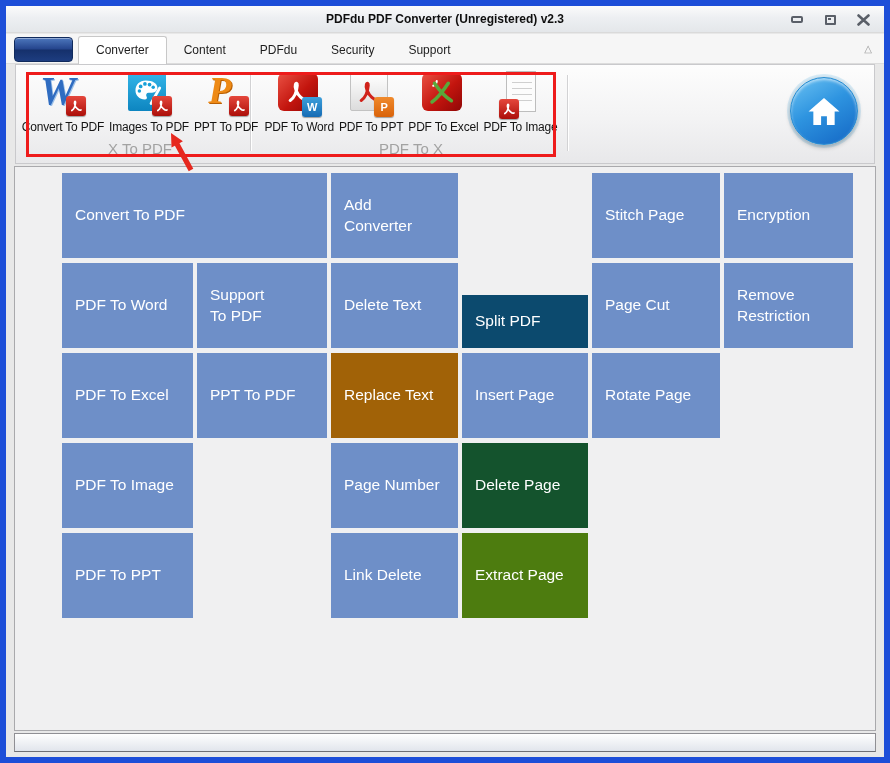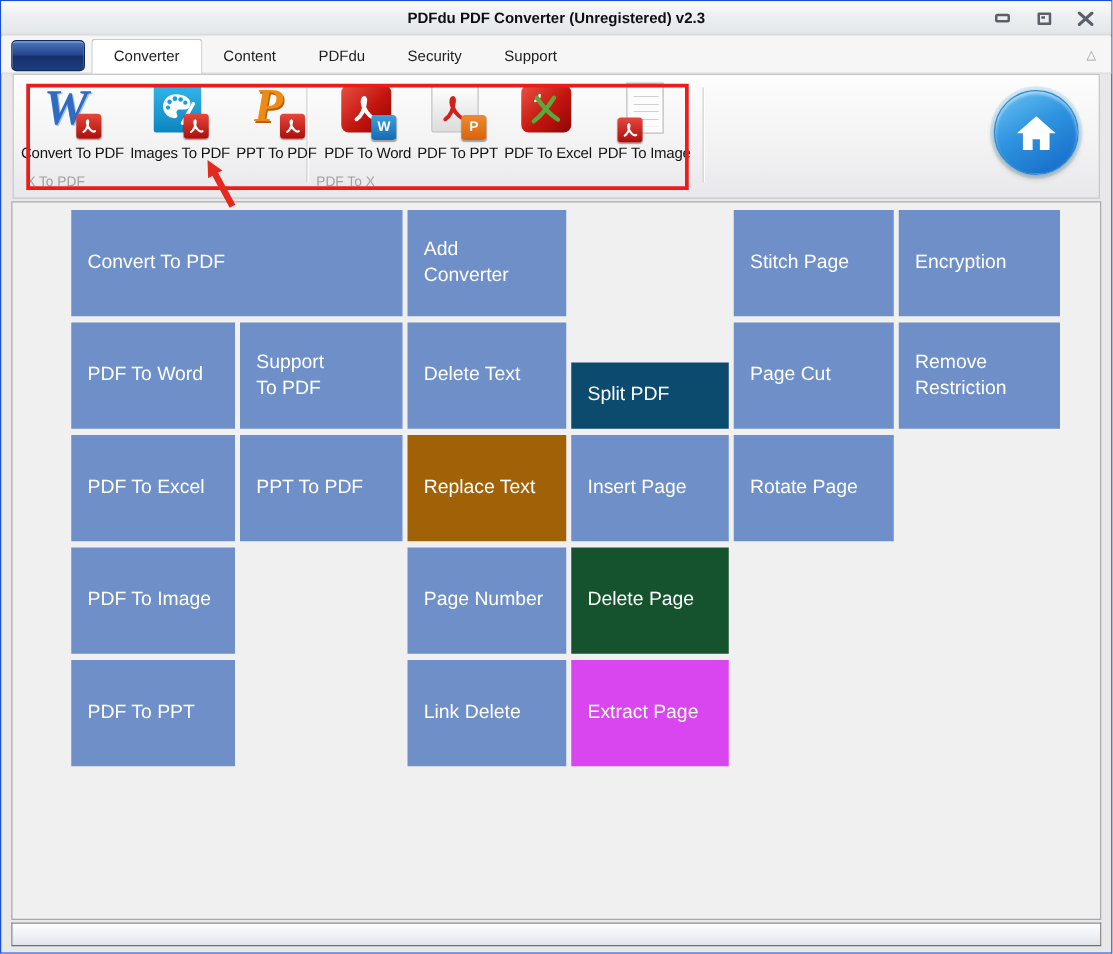--- a/index.html
+++ b/index.html
@@ -4,7 +4,7 @@
 <style>
   html,body{margin:0;padding:0;background:#d6d6d6;}
   *{box-sizing:border-box;}
-  .win{position:relative;width:890px;height:763px;background:#e8e8e8;border:1px solid #1d4ed8;
+  .win{position:relative;width:890px;height:763px;background:#e8e8e8;border:6px solid #1d4ed8;
        font-family:"Liberation Sans",sans-serif;overflow:visible;}
   
   .titlebar{position:absolute;top:0;left:0;right:0;height:27px;

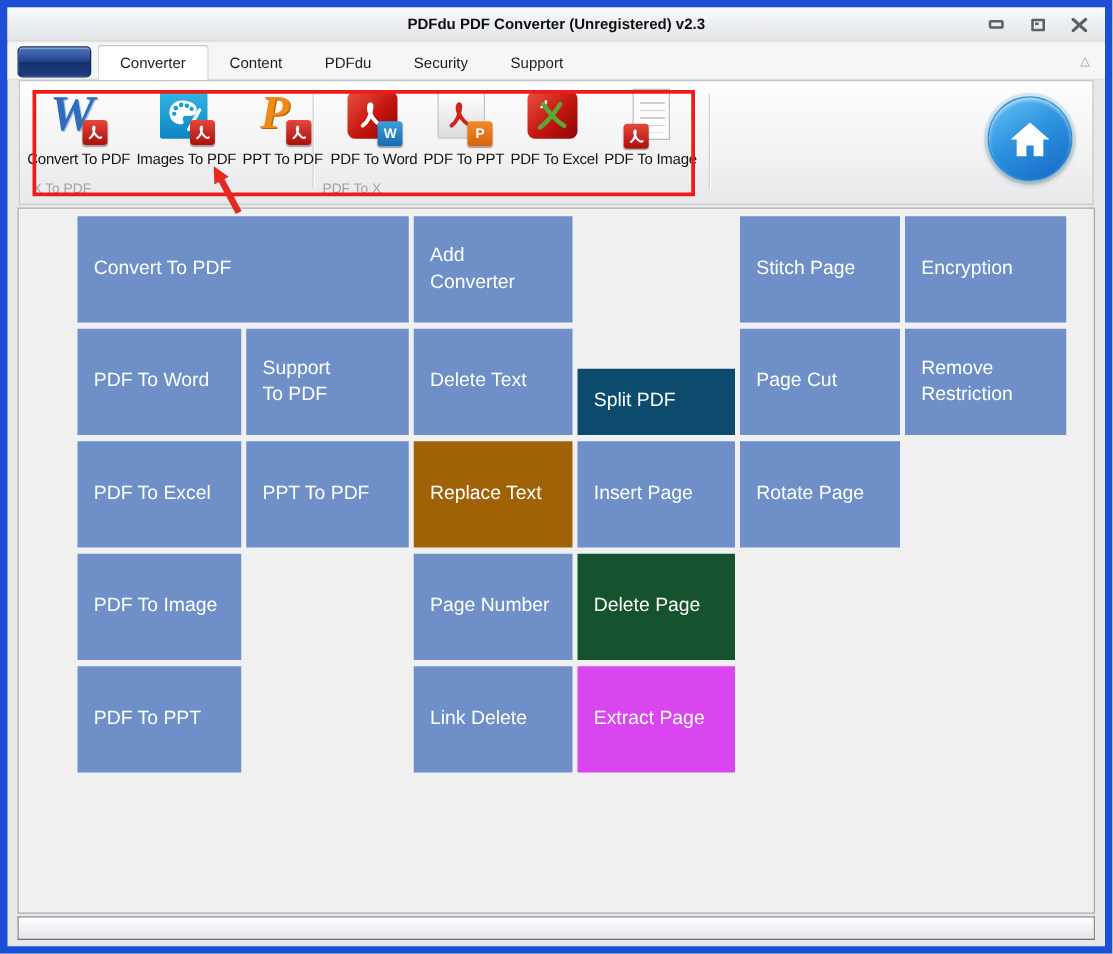--- a/index.html
+++ b/index.html
@@ -34,7 +34,7 @@
   .tool{display:flex;flex-direction:column;align-items:center;cursor:pointer;}
   .ticon{position:relative;width:46px;height:48px;margin-bottom:1px;}
   .tlabel{font-size:12px;color:#141414;white-space:nowrap;letter-spacing:-.2px;}
-  .glabel{position:absolute;left:0;right:0;bottom:2px;font-size:11px;color:#a2a2a2;}
+  .glabel{position:absolute;left:0;right:0;bottom:2px;text-align:center;font-size:15px;color:#a2a2a2;}
   .sep{position:absolute;top:10px;bottom:12px;width:1px;background:#d2d2d4;box-shadow:1px 0 0 #fff;}
   .sep1{left:234px;}.sep2{left:551px;}
   .redrect{position:absolute;left:10px;top:7px;width:530px;height:85px;border:3px solid #ee1b1b;

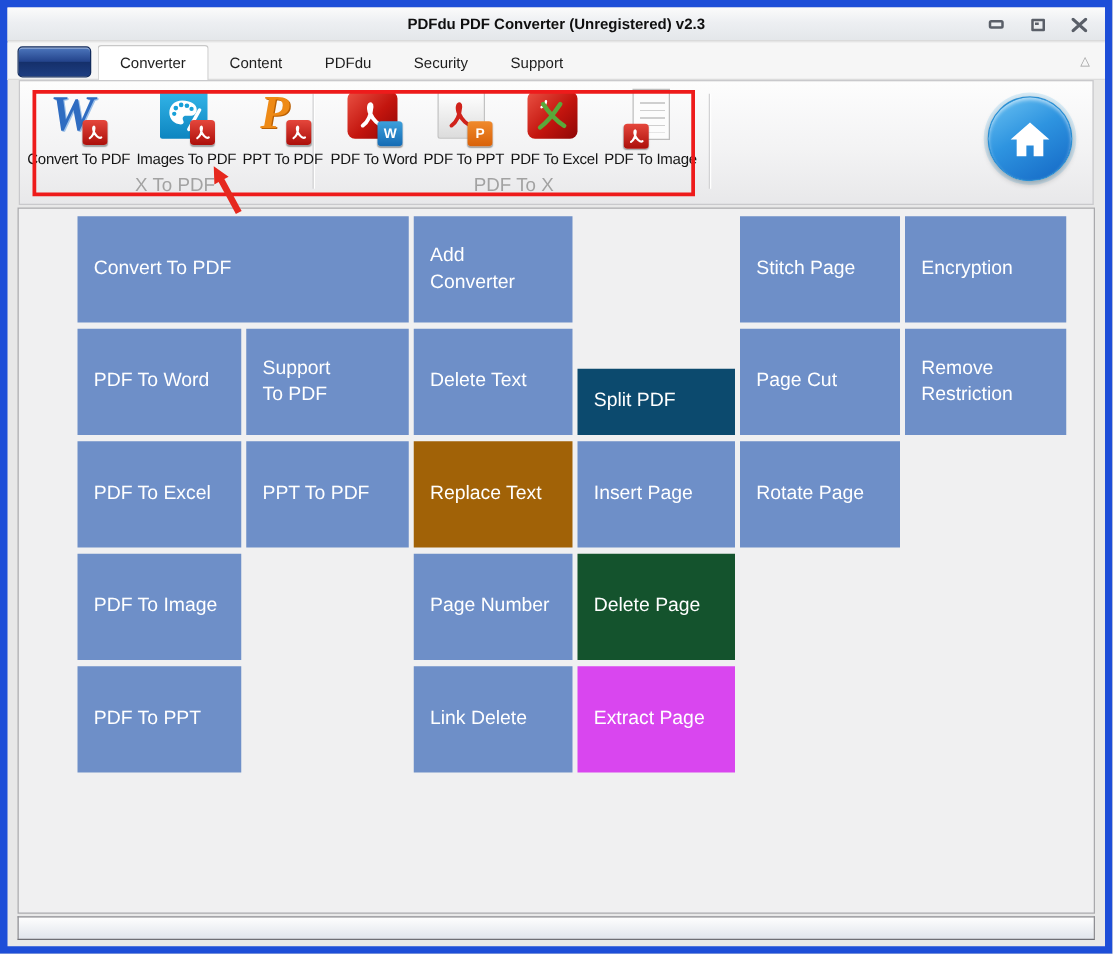--- a/index.html
+++ b/index.html
@@ -250,7 +250,7 @@
         <div class="gbtn" style="background: #14532d; color: rgb(255, 255, 255); grid-area: 4 / 4;">Delete Page</div>
         <div class="gbtn" style="background: rgb(110, 143, 200); color: rgb(255, 255, 255); grid-area: 5 / 1;">PDF To PPT</div>
         <div class="gbtn" style="background: rgb(110, 143, 200); color: rgb(255, 255, 255); grid-area: 5 / 3;">Link Delete</div>
-        <div class="gbtn" style="background: #d946ef; color: rgb(255, 255, 255); grid-area: 5 / 4;">Extract Page</div>
+        <div class="gbtn" style="background: #4d7c0f; color: rgb(255, 255, 255); grid-area: 5 / 4;">Extract Page</div>
       </div>
   </div>
 

